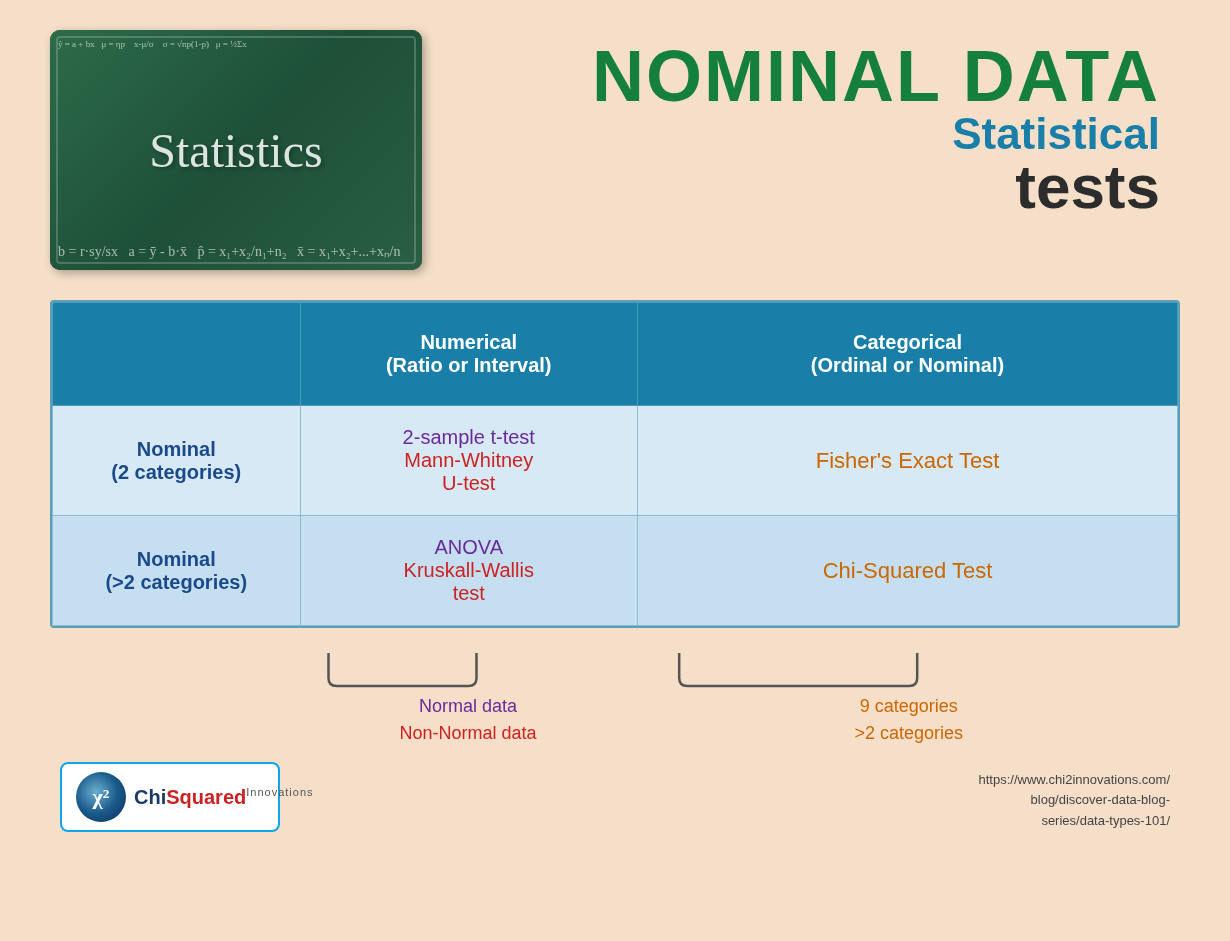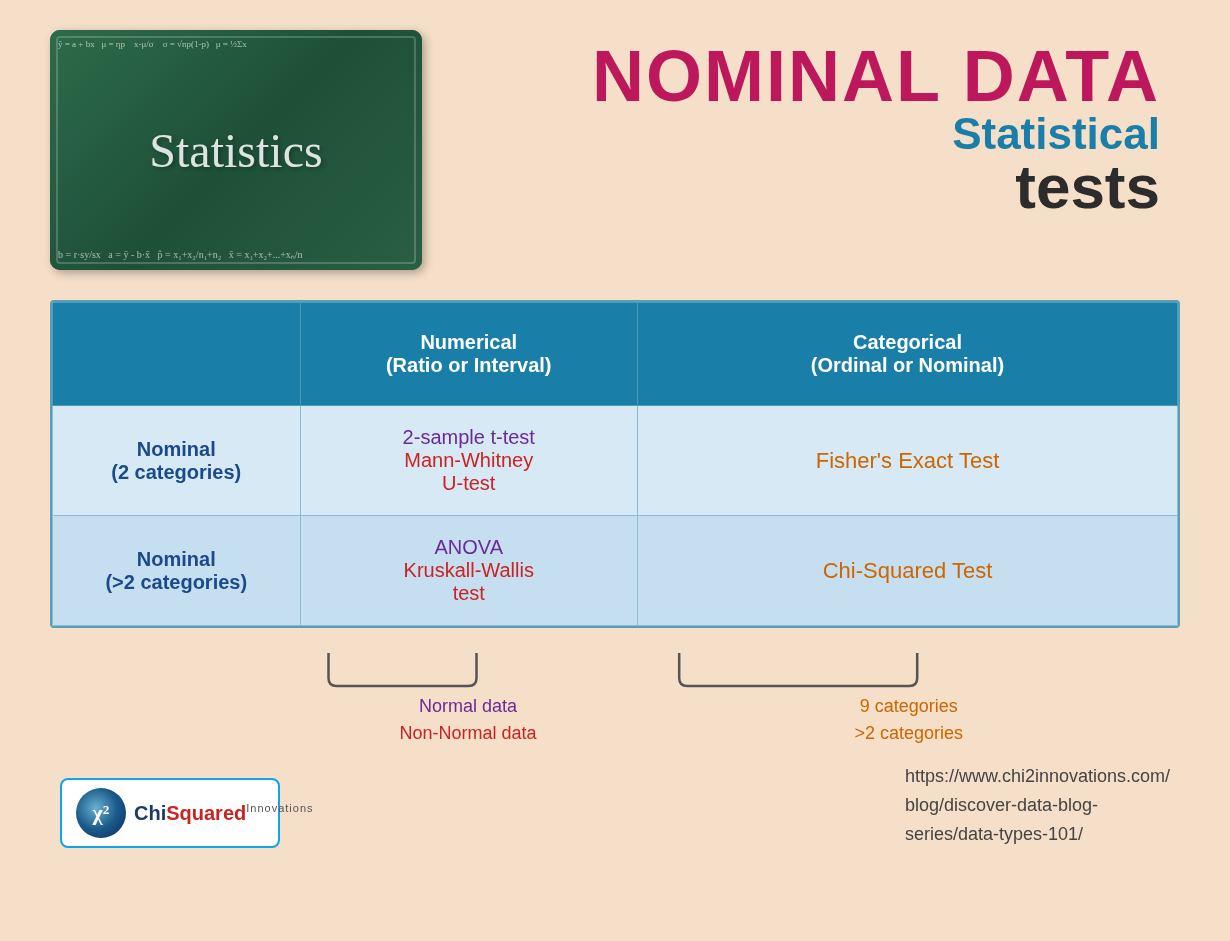--- a/index.html
+++ b/index.html
@@ -99,7 +99,7 @@
     .title-nominal {
       font-size: 72px;
       font-weight: 900;
-      color: #be185d;
+      color: #15803d;
       line-height: 1.0;
       letter-spacing: 2px;
     }

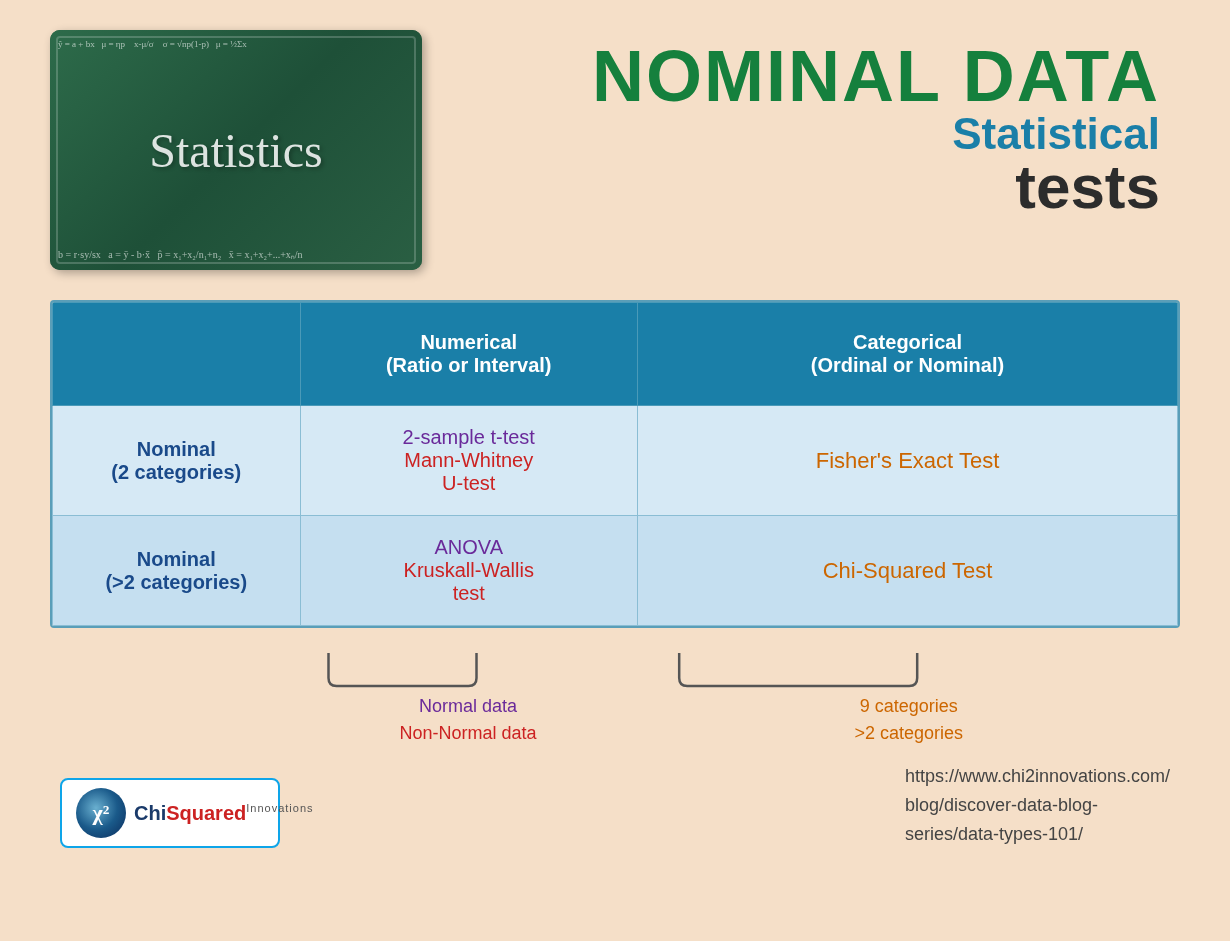--- a/index.html
+++ b/index.html
@@ -84,7 +84,7 @@
       left: 8px;
       right: 8px;
       color: rgba(255,255,255,0.6);
-      font-size: 10px;
+      font-size: 14px;
       font-family: 'Times New Roman', serif;
       line-height: 1.4;
     }

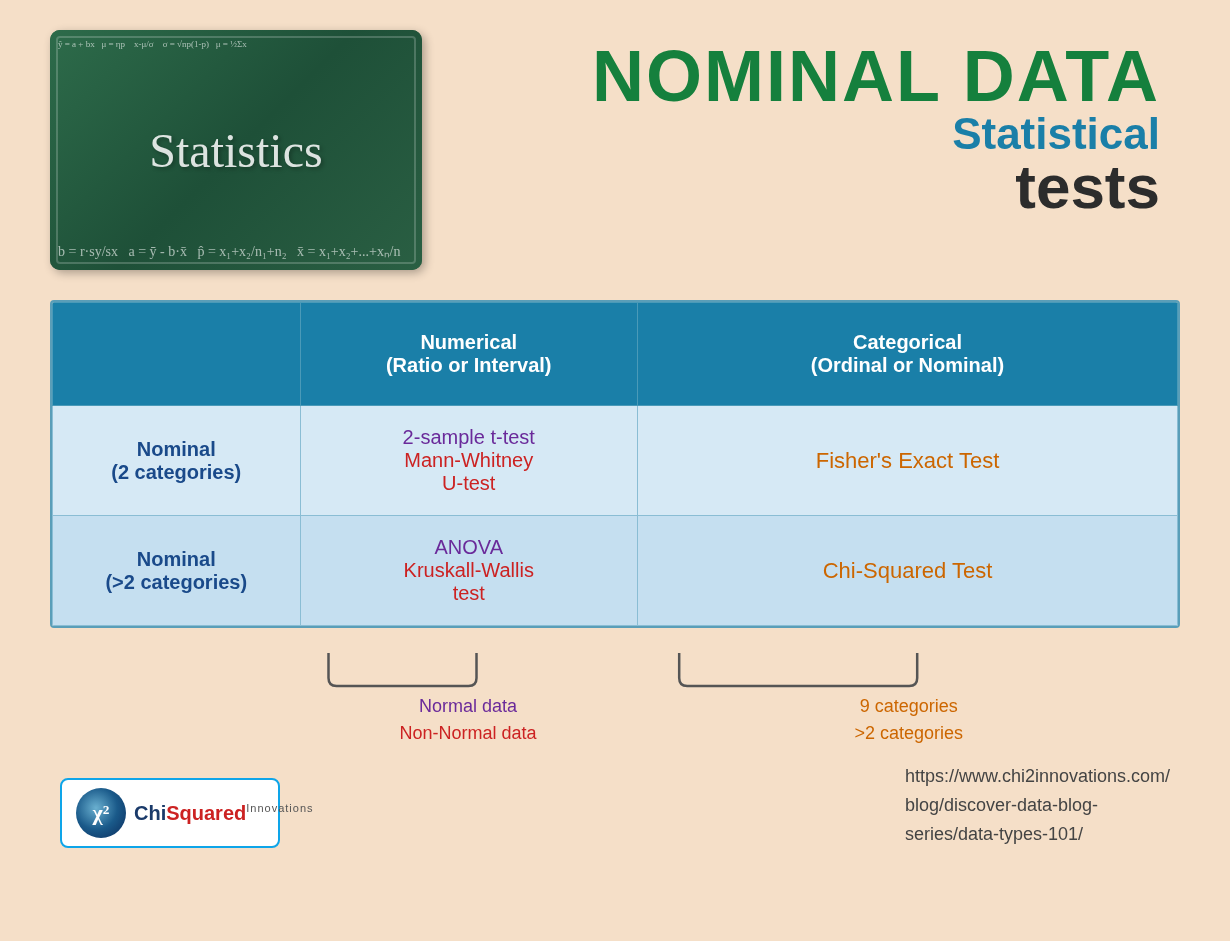--- a/index.html
+++ b/index.html
@@ -309,7 +309,8 @@
     }
 
     .url-text {
-      font-size: 18px;
+      text-align: right;
+      font-size: 13px;
       color: #444;
       line-height: 1.6;
     }

